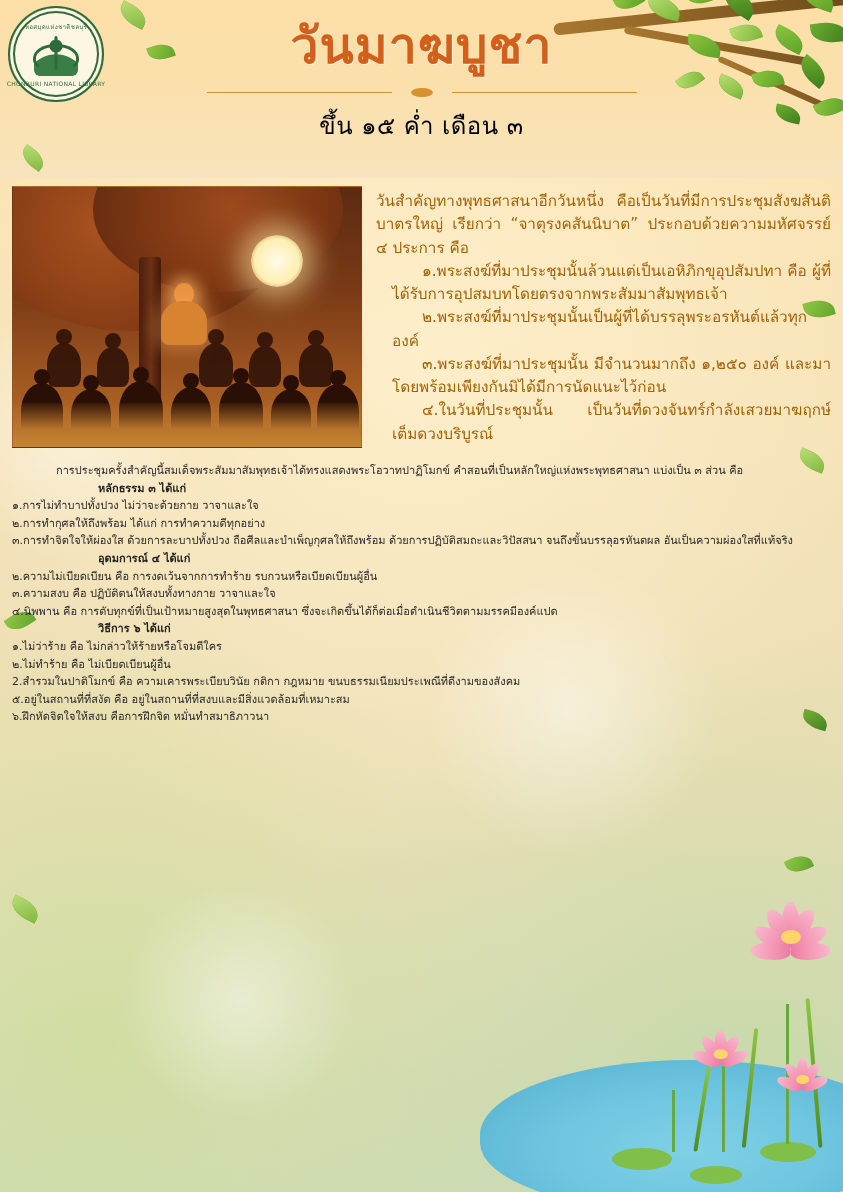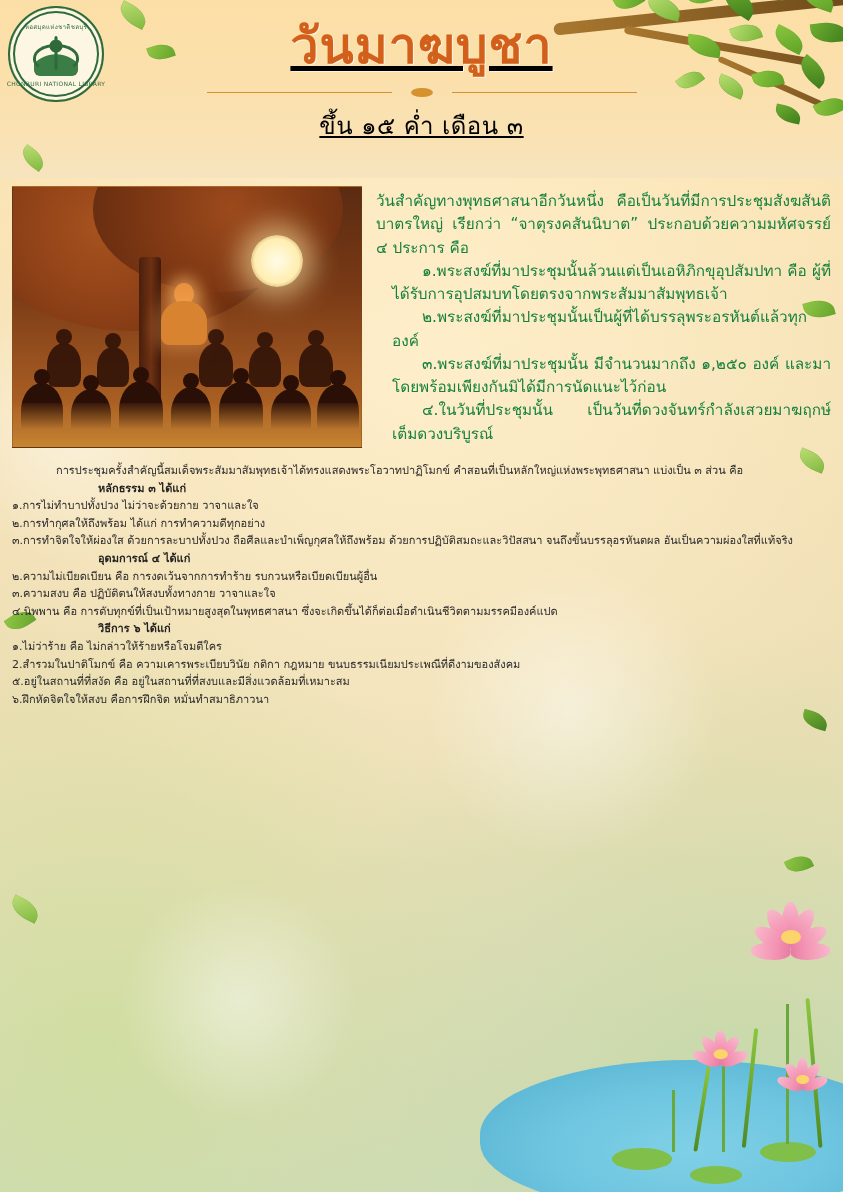--- a/index.html
+++ b/index.html
@@ -92,7 +92,6 @@
     left: 0; right: 0; top: 18px;
     text-align: center;
     z-index: 4;
-    text-decoration: underline;
   }
   .main-title {
     font-family: "DejaVu Sans", sans-serif;

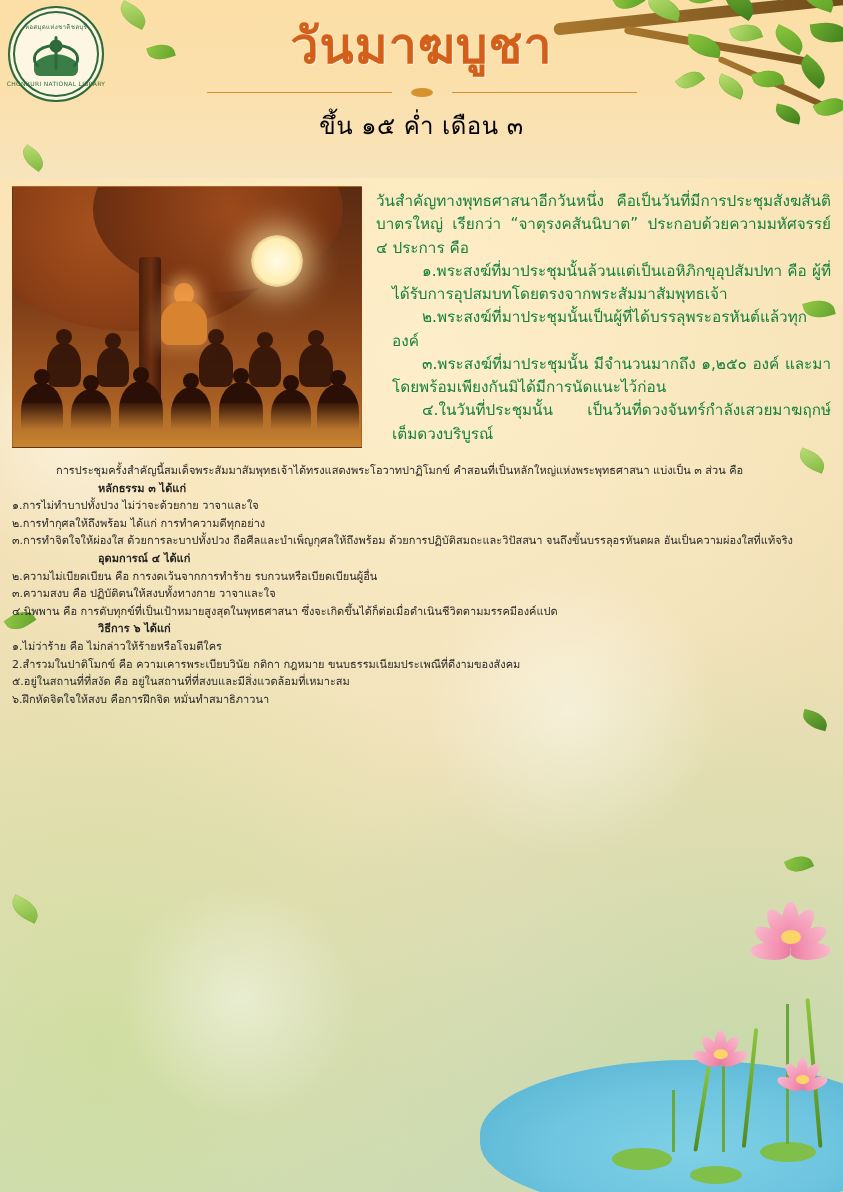--- a/index.html
+++ b/index.html
@@ -232,7 +232,7 @@
     flex: 1;
     font-size: 15.3px;
     line-height: 1.52;
-    color: #15803d;
+    color: #a16207;
     text-align: justify;
     padding-top: 4px;
   }

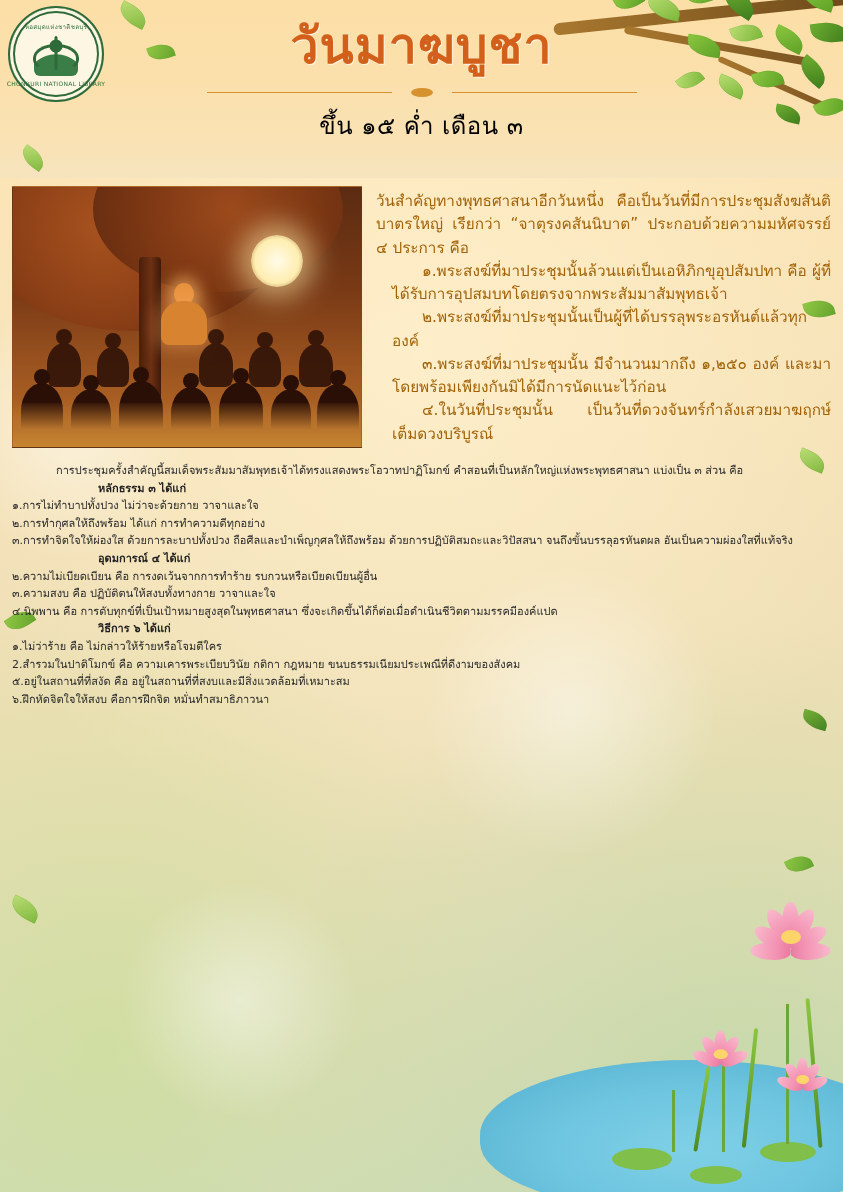--- a/index.html
+++ b/index.html
@@ -406,6 +406,7 @@
 
     <p class="heading-line">วิธีการ ๖ ได้แก่</p>
     <p>๑.ไม่ว่าร้าย คือ ไม่กล่าวให้ร้ายหรือโจมตีใคร</p>
+    <p>๒.ไม่ทำร้าย คือ ไม่เบียดเบียนผู้อื่น</p>
     <p>2.สำรวมในปาติโมกข์ คือ ความเคารพระเบียบวินัย กติกา กฎหมาย ขนบธรรมเนียมประเพณีที่ดีงามของสังคม</p>
     <p>๕.อยู่ในสถานที่ที่สงัด คือ อยู่ในสถานที่ที่สงบและมีสิ่งแวดล้อมที่เหมาะสม</p>
     <p>๖.ฝึกหัดจิตใจให้สงบ คือการฝึกจิต หมั่นทำสมาธิภาวนา</p>

